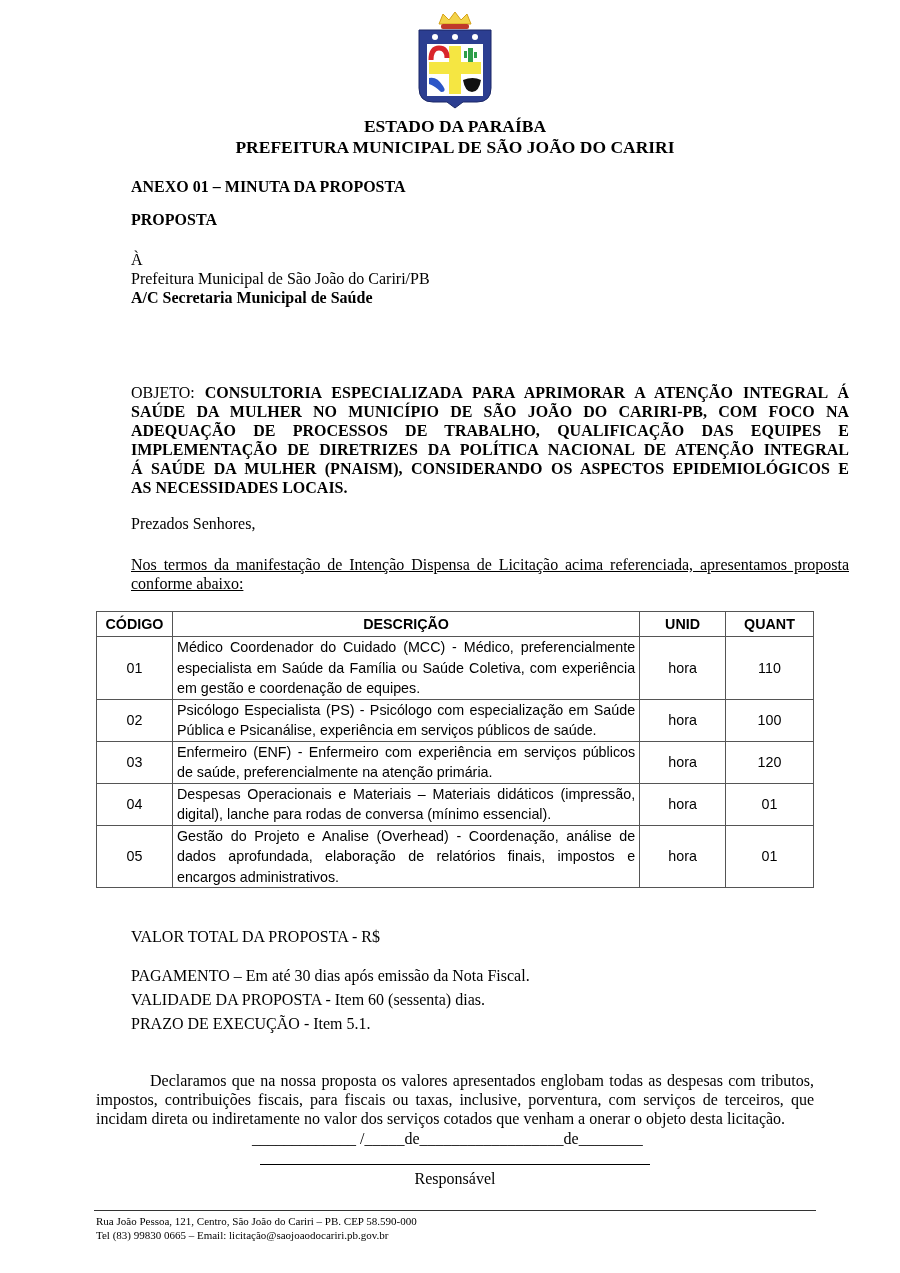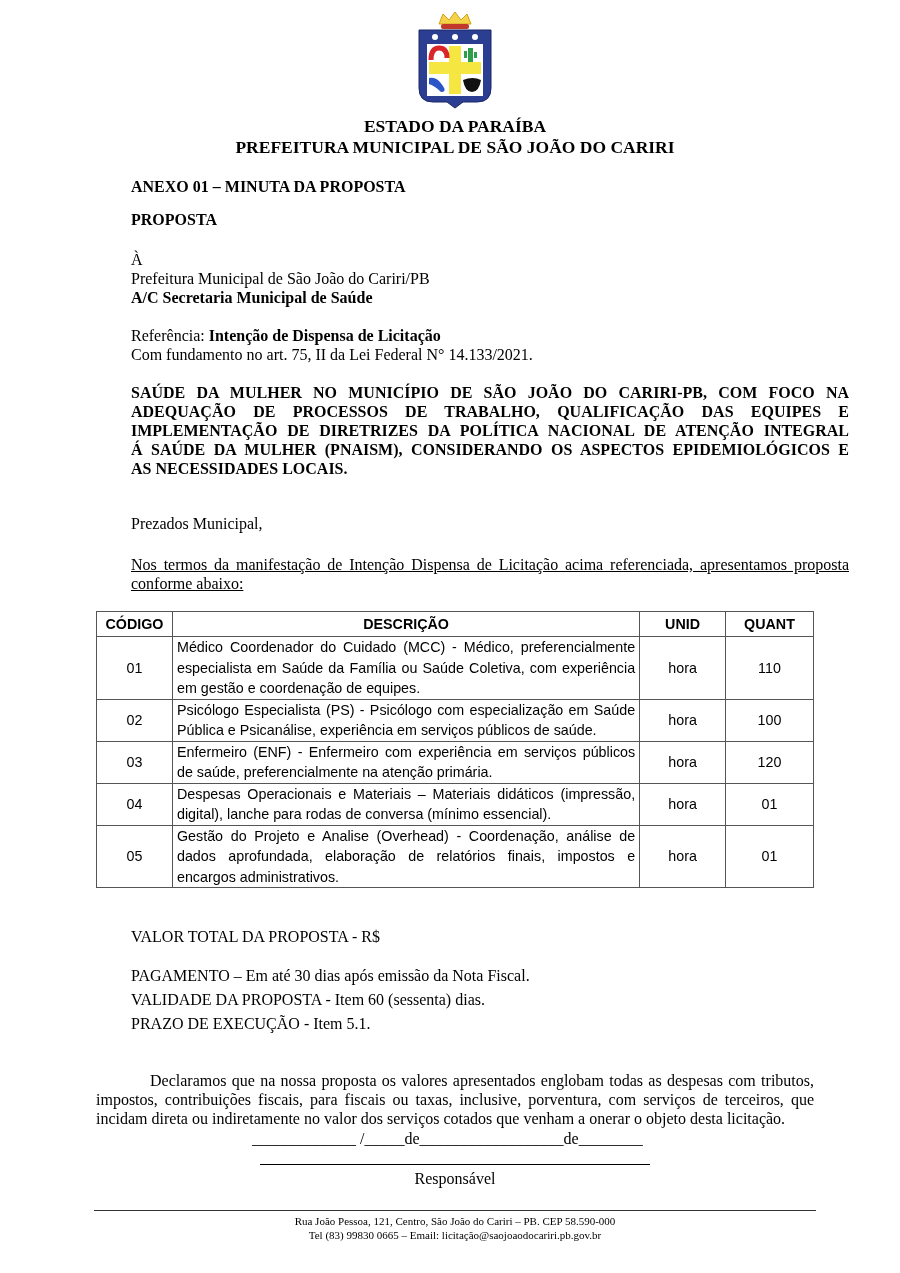--- a/index.html
+++ b/index.html
@@ -73,12 +73,6 @@
     <div class="bold">A/C Secretaria Municipal de Saúde</div>
   </div>
 
-  <div class="block" style="top:326px;">
-    <div>
-      <span>Referência: </span><span class="bold">Intenção de Dispensa de Licitação</span>
-    </div>
-    <div>Com fundamento no art. 75, II da Lei Federal N° 14.133/2021.</div>
-  </div>
 
   <div class="block objeto" style="top:383px;">
     <span class="line bold">SAÚDE DA MULHER NO MUNICÍPIO DE SÃO JOÃO DO CARIRI-PB, COM FOCO NA</span>

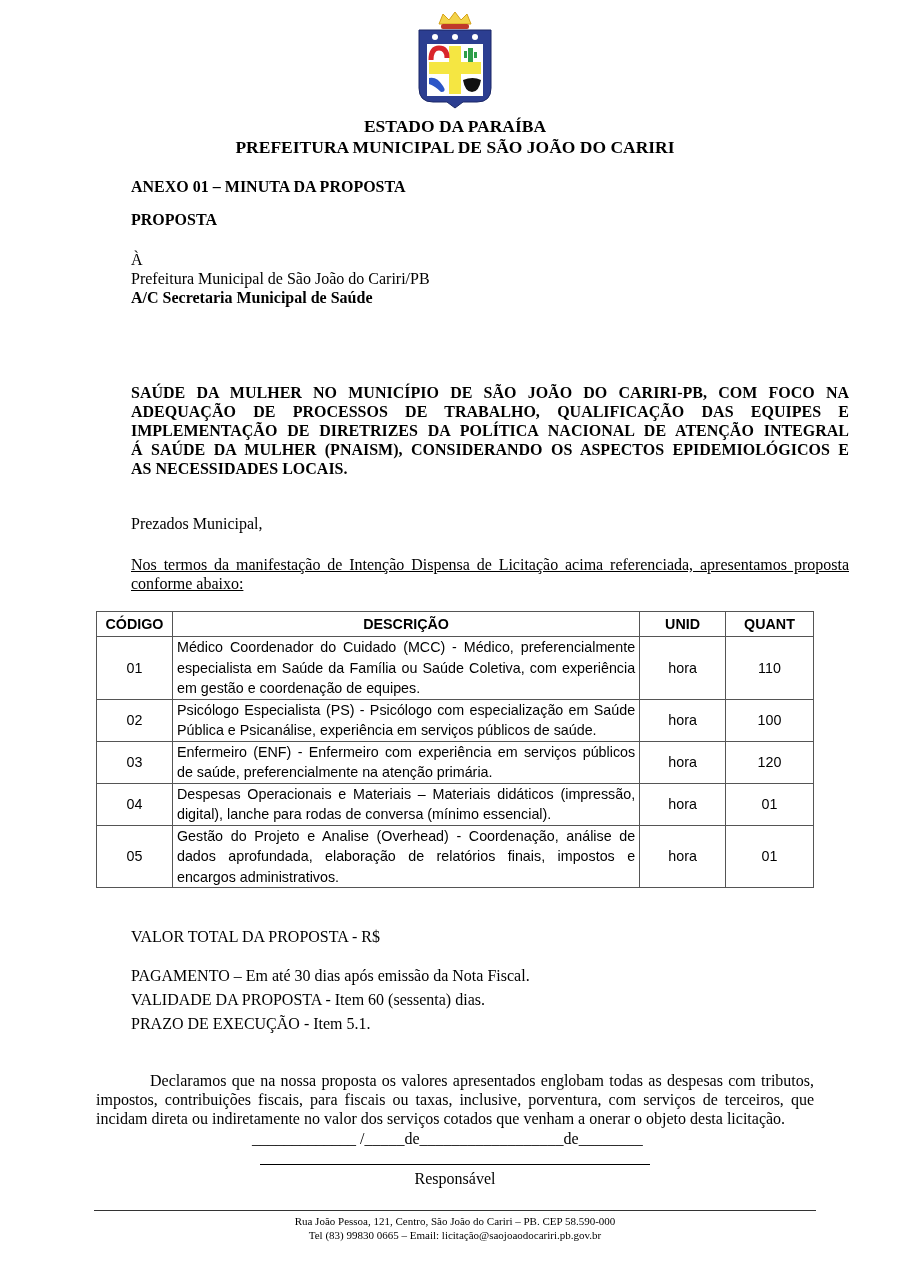--- a/index.html
+++ b/index.html
@@ -75,6 +75,7 @@
 
 
   <div class="block objeto" style="top:383px;">
+    <span class="line"><span>OBJETO: </span><span class="bold">CONSULTORIA ESPECIALIZADA PARA APRIMORAR A ATENÇÃO INTEGRAL Á</span></span>
     <span class="line bold">SAÚDE DA MULHER NO MUNICÍPIO DE SÃO JOÃO DO CARIRI-PB, COM FOCO NA</span>
     <span class="line bold">ADEQUAÇÃO DE PROCESSOS DE TRABALHO, QUALIFICAÇÃO DAS EQUIPES E</span>
     <span class="line bold">IMPLEMENTAÇÃO DE DIRETRIZES DA POLÍTICA NACIONAL DE ATENÇÃO INTEGRAL</span>

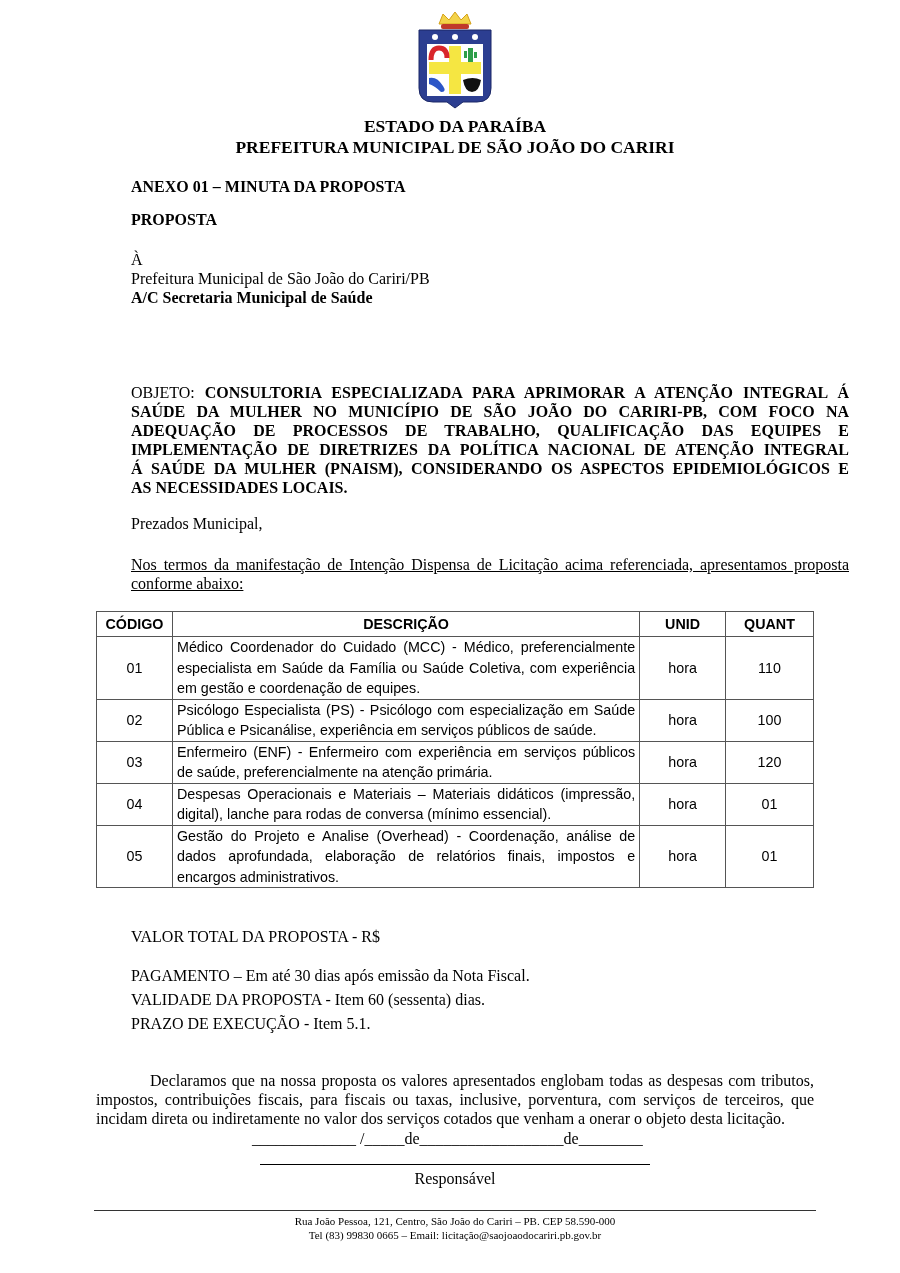--- a/index.html
+++ b/index.html
@@ -83,7 +83,7 @@
     <span class="line last bold">AS NECESSIDADES LOCAIS.</span>
   </div>
 
-  <div class="block" style="top:514px;">Prezados Municipal,</div>
+  <div class="block" style="top:514px;">Prezados Senhores,</div>
 
   <div class="block justify" style="top:555px;">Nos termos da manifestação de Intenção Dispensa de Licitação acima referenciada, apresentamos proposta conforme abaixo:</div>
 

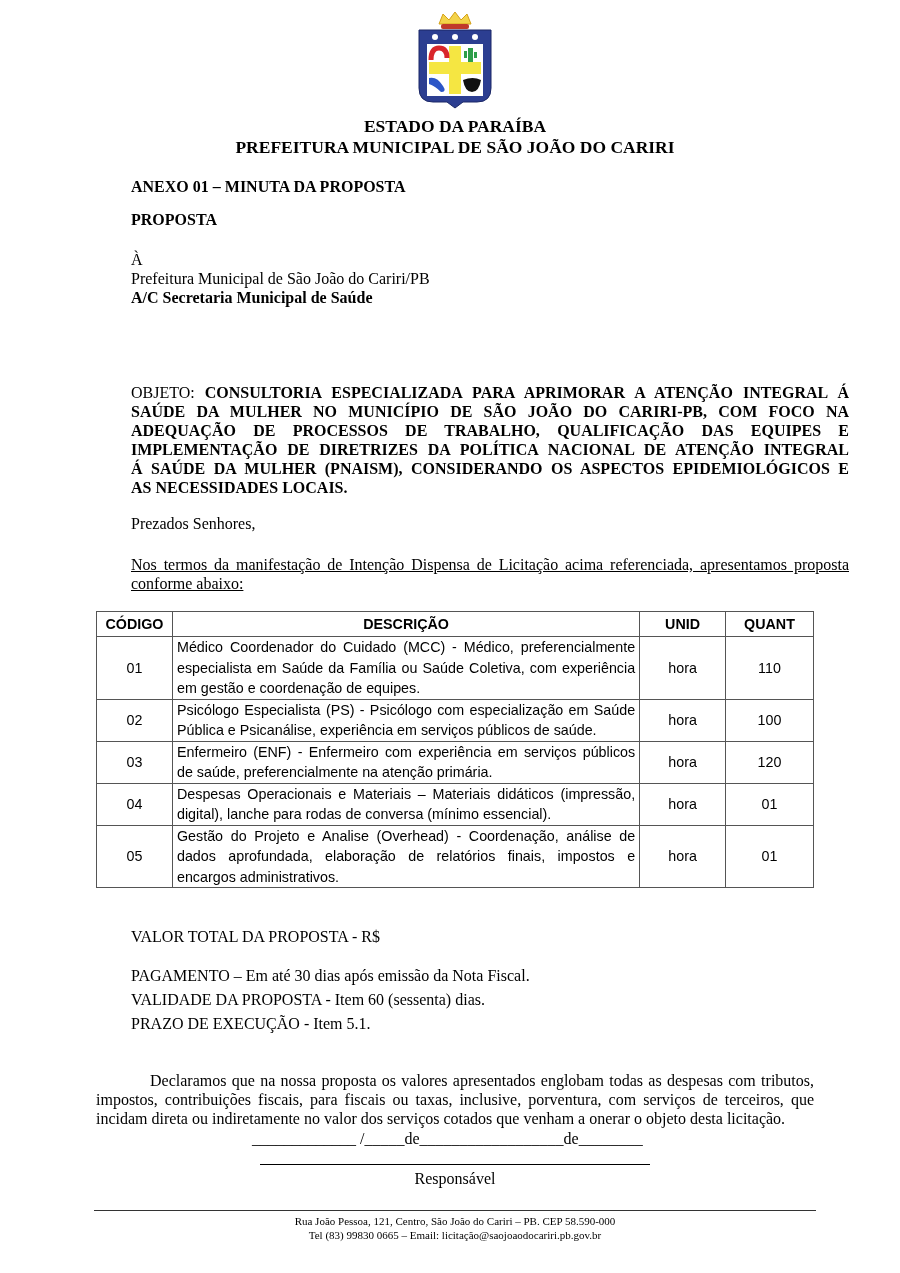--- a/index.html
+++ b/index.html
@@ -23,7 +23,7 @@
   .sign-line { position: absolute; left: 260px; top: 1164px; width: 390px; border-top: 1px solid #000; }
   .responsavel { position: absolute; left: 0; top: 1169px; width: 910px; text-align: center; font-size: 16px; line-height: 19px; }
   .footer-rule { position: absolute; left: 94px; top: 1210px; width: 722px; border-top: 1px solid #333; }
-  .footer { position: absolute; left: 96px; top: 1214px; width: 718px; text-align: center; font-family: "Liberation Serif", serif; font-size: 11px; line-height: 14px; }
+  .footer { position: absolute; left: 96px; top: 1214px; width: 718px; font-family: "Liberation Serif", serif; font-size: 11px; line-height: 14px; }
 </style>
 </head>
 <body>

